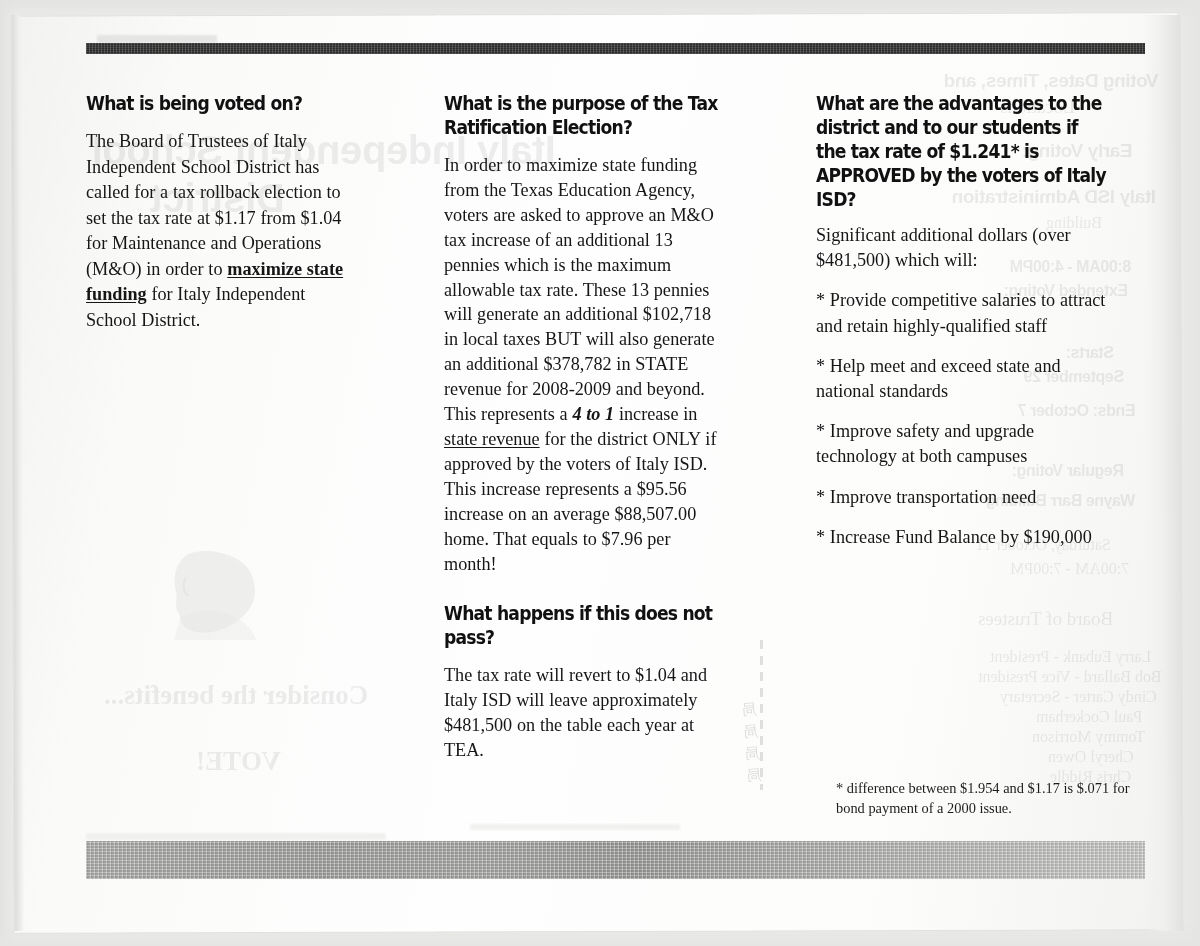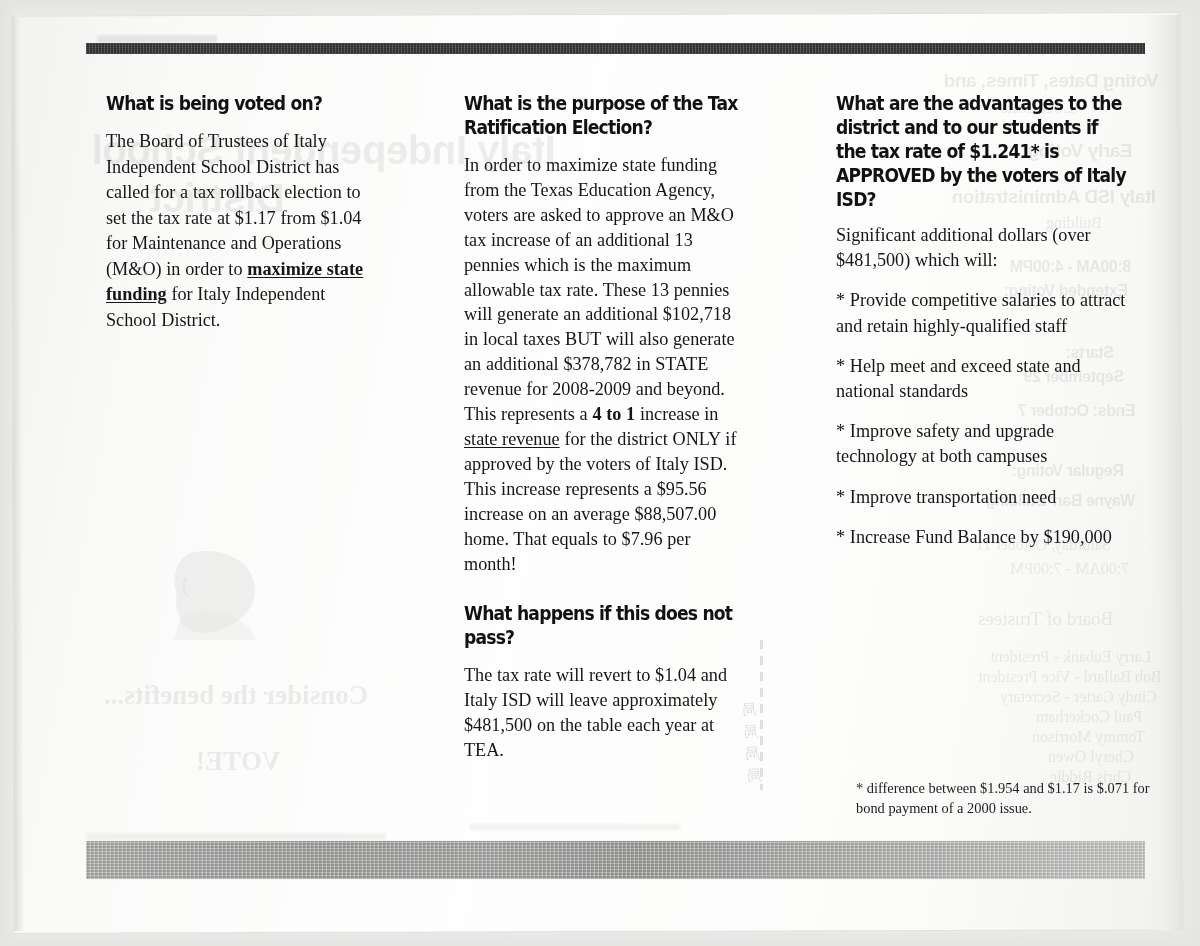--- a/index.html
+++ b/index.html
@@ -232,7 +232,7 @@
       repeating-linear-gradient(0deg, rgba(0,0,0,0.012) 0 1px, rgba(255,255,255,0.012) 1px 2px),
       repeating-linear-gradient(90deg, rgba(0,0,0,0.010) 0 1px, rgba(255,255,255,0.010) 1px 2px);
   }
-  .blur-soft { filter: blur(0.18px); margin-left: 20px; }
+  .blur-soft { filter: blur(0.18px); }
 </style>
 </head>
 <body>

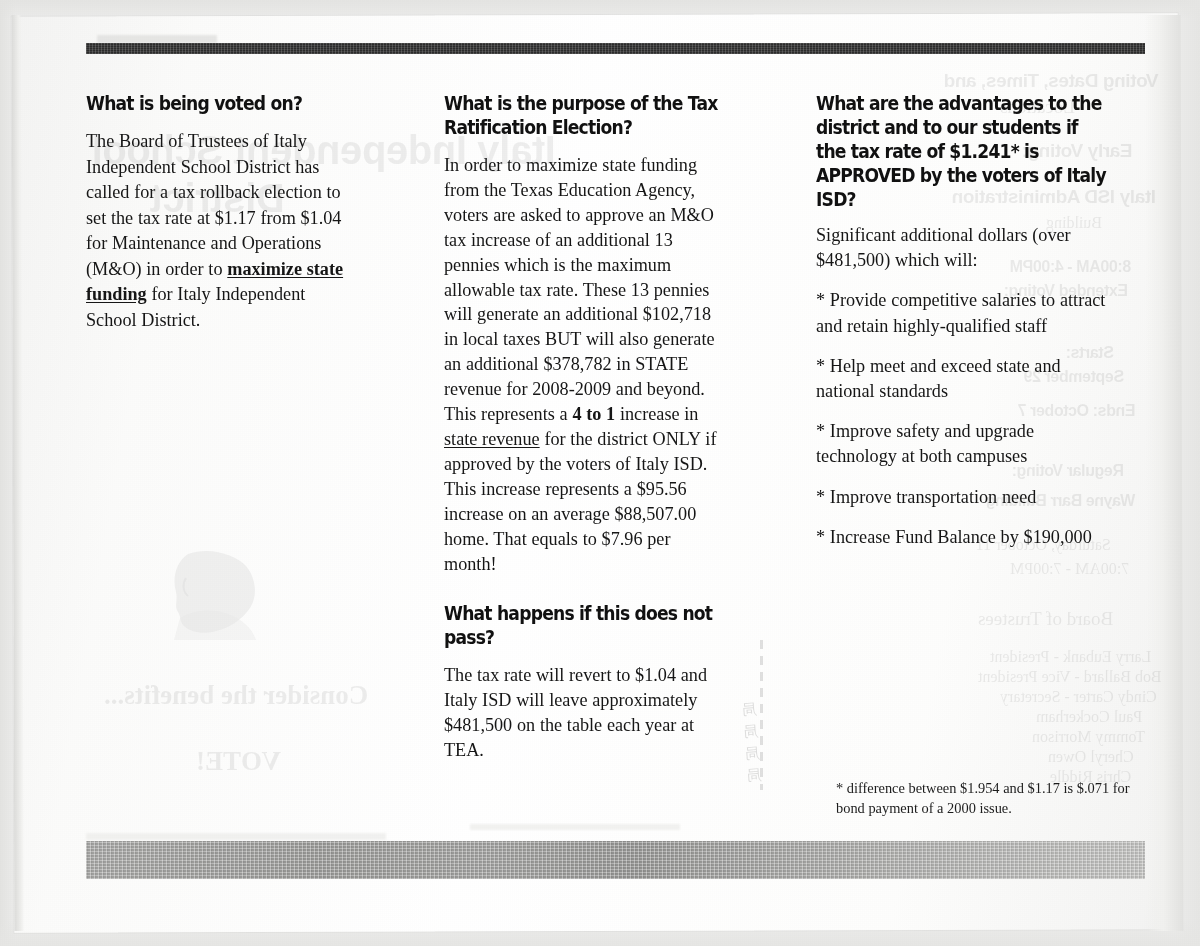--- a/index.html
+++ b/index.html
@@ -206,7 +206,7 @@
   #col2 p.body { line-height: 24.9px; }
   #col3 p.body { line-height: 25.2px; margin-bottom: 15px; }
 
-  p.body b { font-weight: 700; }
+  p.body b { font-weight: 700; font-style: italic; }
   p.body u { text-decoration: underline; text-underline-offset: 1.5px; }
   p.body .bu { font-weight: 700; text-decoration: underline; text-underline-offset: 1.5px; }
 

